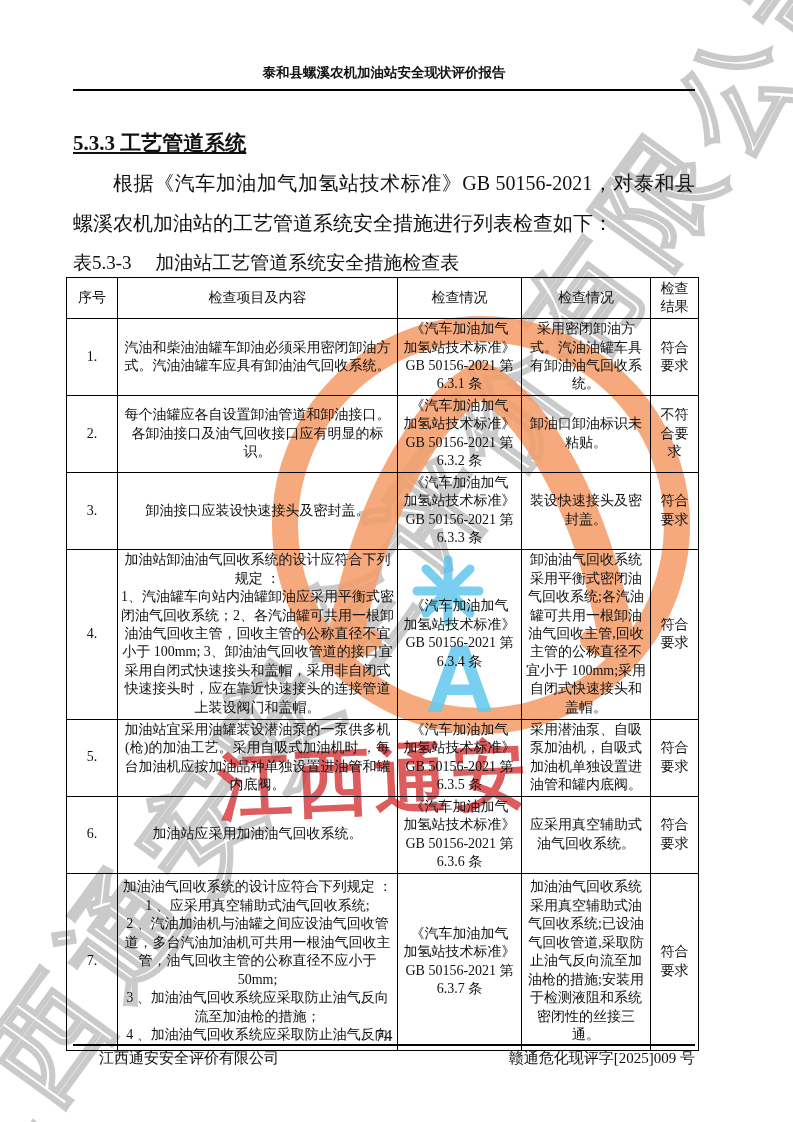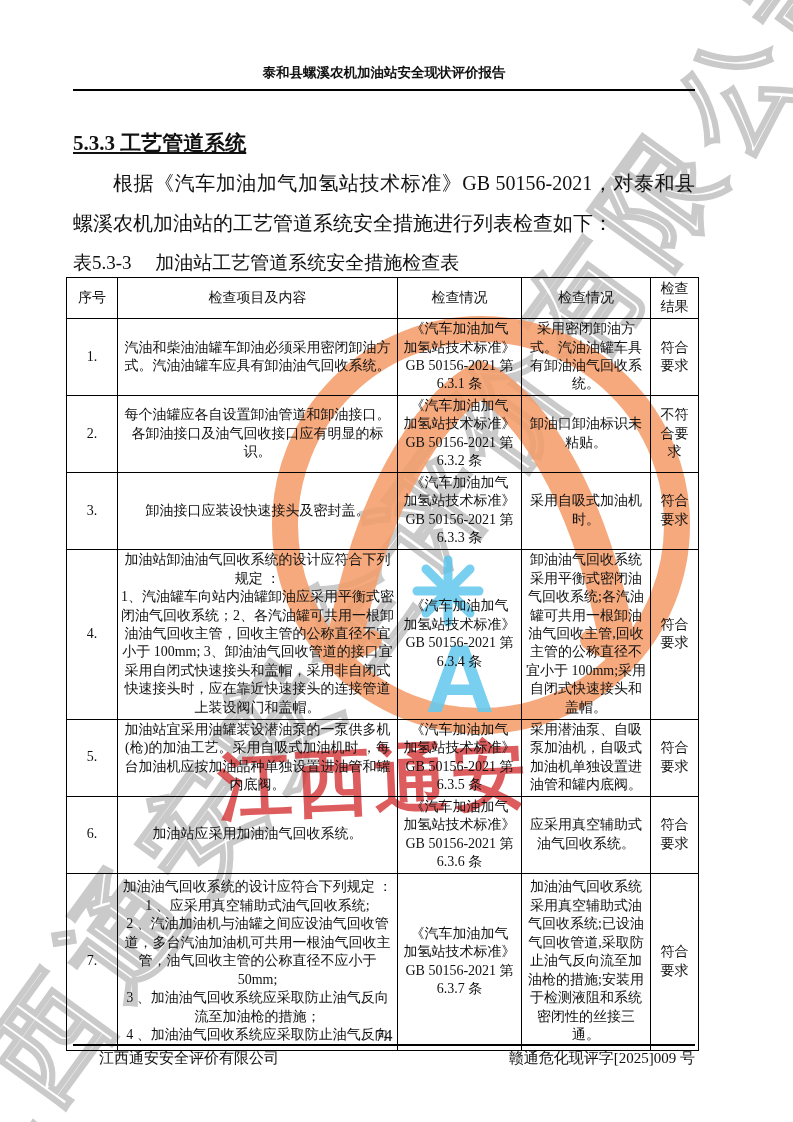--- a/index.html
+++ b/index.html
@@ -145,7 +145,7 @@
 加氢站技术标准》
 GB 50156-2021 第
 6.3.3 条</td>
-        <td>采用自吸式加油机时。</td>
+        <td>装设快速接头及密封盖。</td>
         <td>符合
 要求</td>
       </tr>

